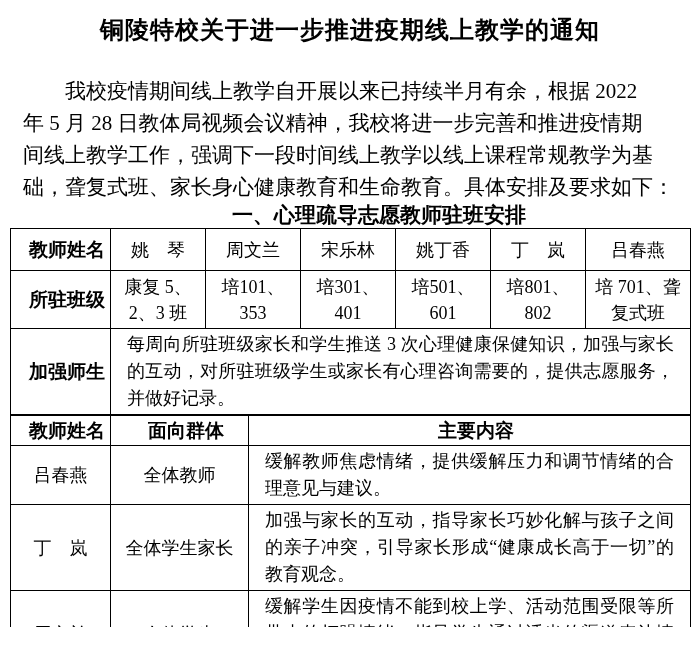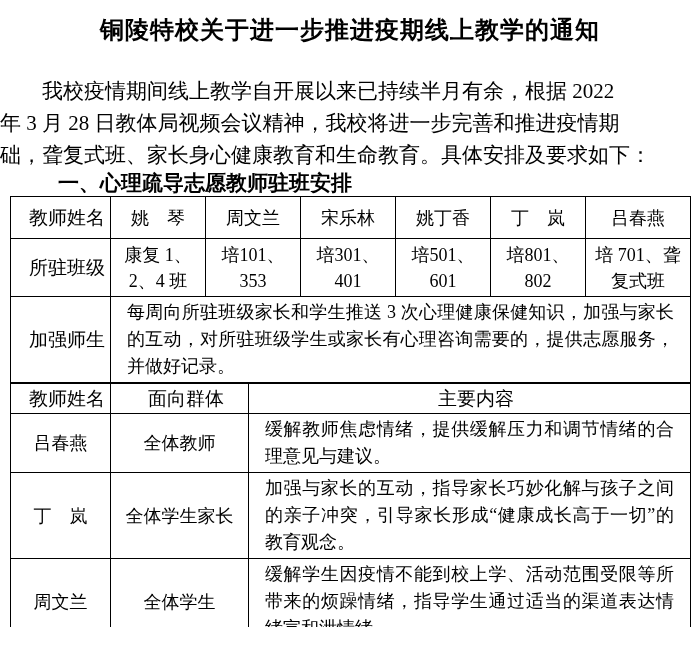--- a/index.html
+++ b/index.html
@@ -25,6 +25,7 @@
 
   .intro {
     margin-top: 27px;
+    margin-left: 23px;
     margin-right: 6px;
     font-size: 21px;
     line-height: 32px;

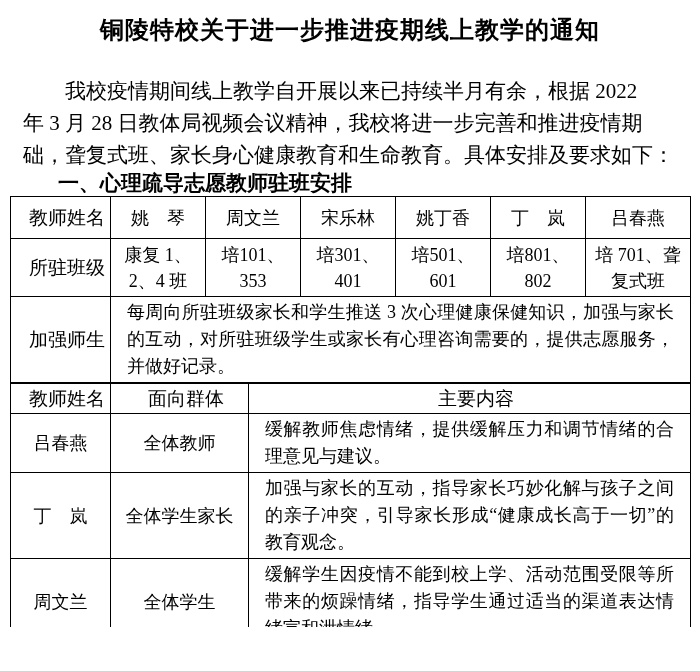--- a/index.html
+++ b/index.html
@@ -80,7 +80,7 @@
 
   <div class="intro">
     <div class="pline first">我校疫情期间线上教学自开展以来已持续半月有余，根据 2022</div>
-    <div class="pline">年 3 月 28 日教体局视频会议精神，我校将进一步完善和推进疫情期</div>
+    <div class="pline">年 5 月 28 日教体局视频会议精神，我校将进一步完善和推进疫情期</div>
     <div class="pline">础，聋复式班、家长身心健康教育和生命教育。具体安排及要求如下：</div>
   </div>
 

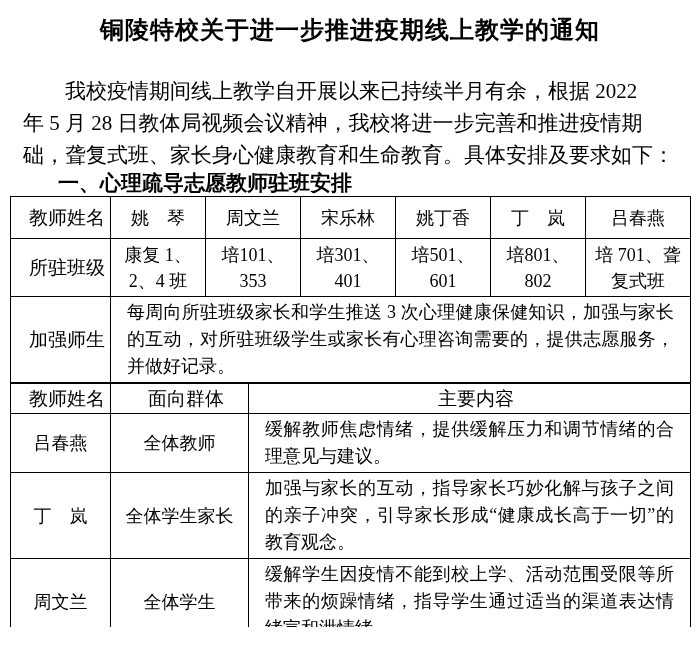--- a/index.html
+++ b/index.html
@@ -81,6 +81,7 @@
   <div class="intro">
     <div class="pline first">我校疫情期间线上教学自开展以来已持续半月有余，根据 2022</div>
     <div class="pline">年 5 月 28 日教体局视频会议精神，我校将进一步完善和推进疫情期</div>
+    <div class="pline">间线上教学工作，强调下一段时间线上教学以线上课程常规教学为基</div>
     <div class="pline">础，聋复式班、家长身心健康教育和生命教育。具体安排及要求如下：</div>
   </div>
 

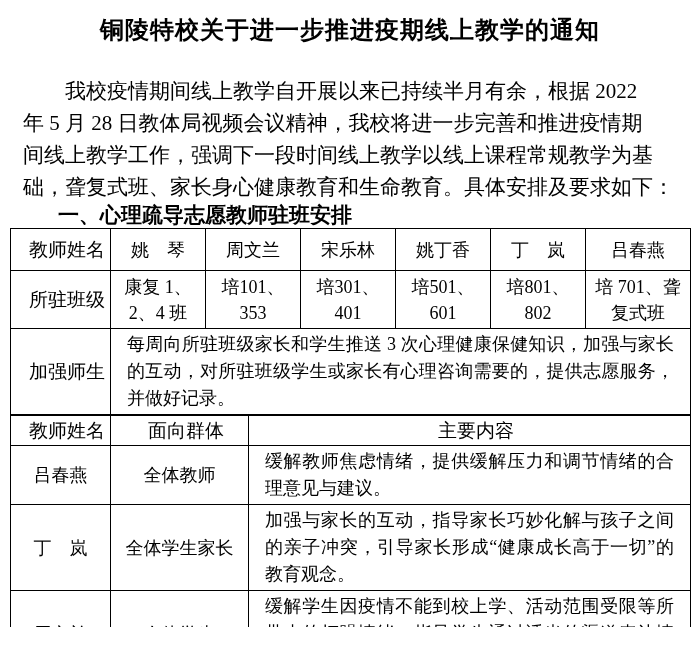--- a/index.html
+++ b/index.html
@@ -39,6 +39,7 @@
     font-weight: bold;
     line-height: 25px;
     white-space: nowrap;
+    text-align: center;
   }
   .sec-heading.second { line-height: 24px; margin-top: 1px; }
 

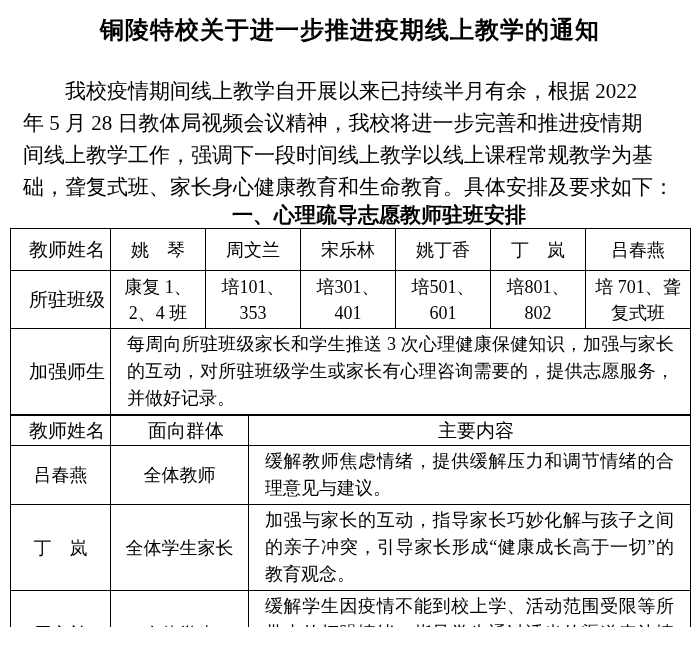--- a/index.html
+++ b/index.html
@@ -57,7 +57,7 @@
     padding: 1px 3px;
     line-height: 24px;
   }
-  td.bold { font-weight: normal; font-size: 19px; padding-left: 16px; }
+  td.bold { font-weight: bold; font-size: 19px; padding-left: 16px; }
   td.content {
     text-align: justify;
     padding: 2px 16px;

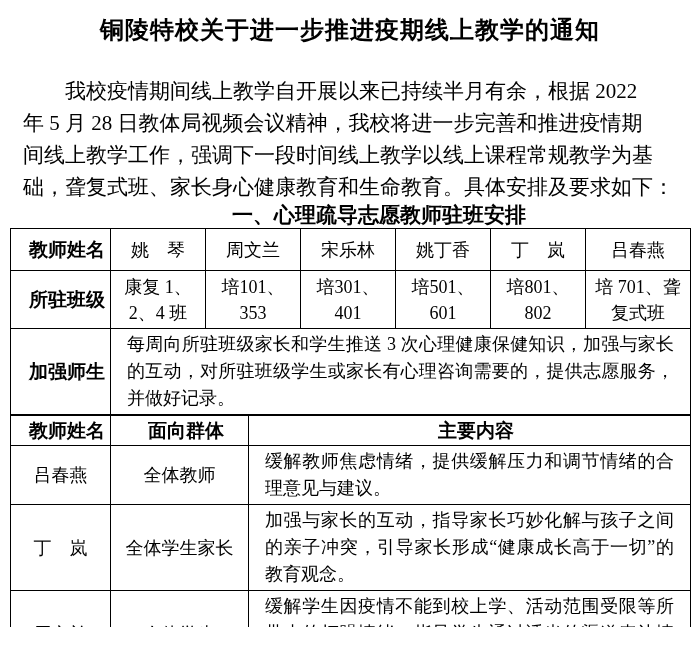--- a/index.html
+++ b/index.html
@@ -110,7 +110,7 @@
       </tr>
       <tr class="t1-r2">
         <td class="bold">所驻班级</td>
-        <td class="classcell">康复 1、2、4 班</td>
+        <td class="classcell">康复 5、2、3 班</td>
         <td class="classcell">培101、353</td>
         <td class="classcell">培301、401</td>
         <td class="classcell">培501、601</td>

